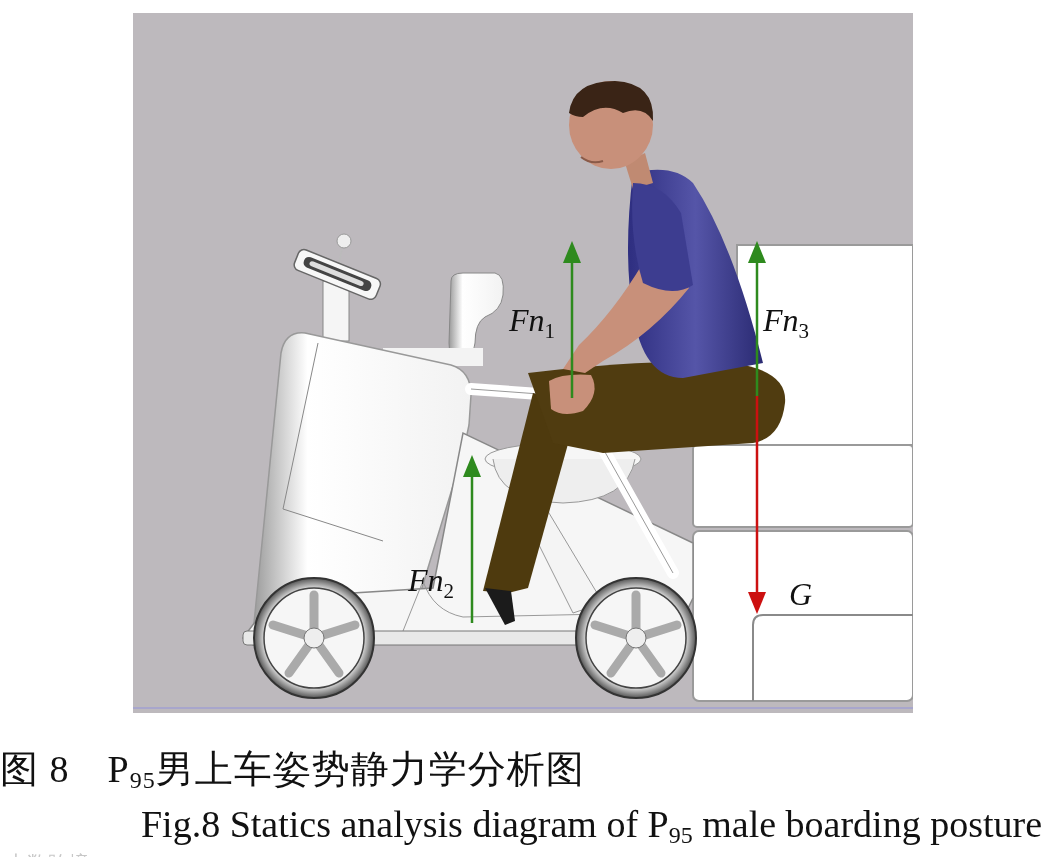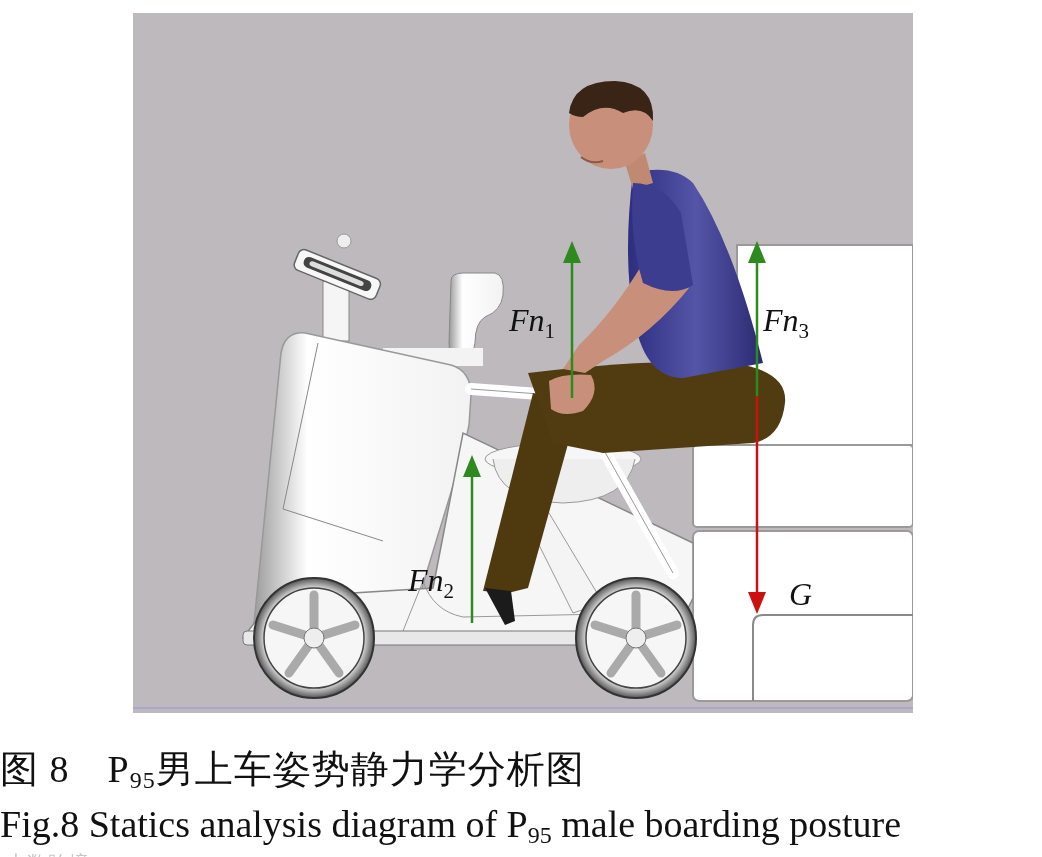--- a/index.html
+++ b/index.html
@@ -11,7 +11,7 @@
   .sub { font-style:normal; }
   .cap-cn { position:absolute; left:0; width:1042px; top:745px; text-align:left;
             font-size:38px; color:#111; letter-spacing:1px; line-height:48px; }
-  .cap-en { position:absolute; left:0; width:1042px; top:800px; text-align:left;
+  .cap-en { position:absolute; left:0; width:1042px; top:800px; text-align:right;
             font-size:38px; color:#111; line-height:48px; white-space:nowrap; }
   .cap-cn sub, .cap-en sub { font-size:24px; vertical-align:-6px; line-height:0; }
   .gap { display:inline-block; width:38px; }

